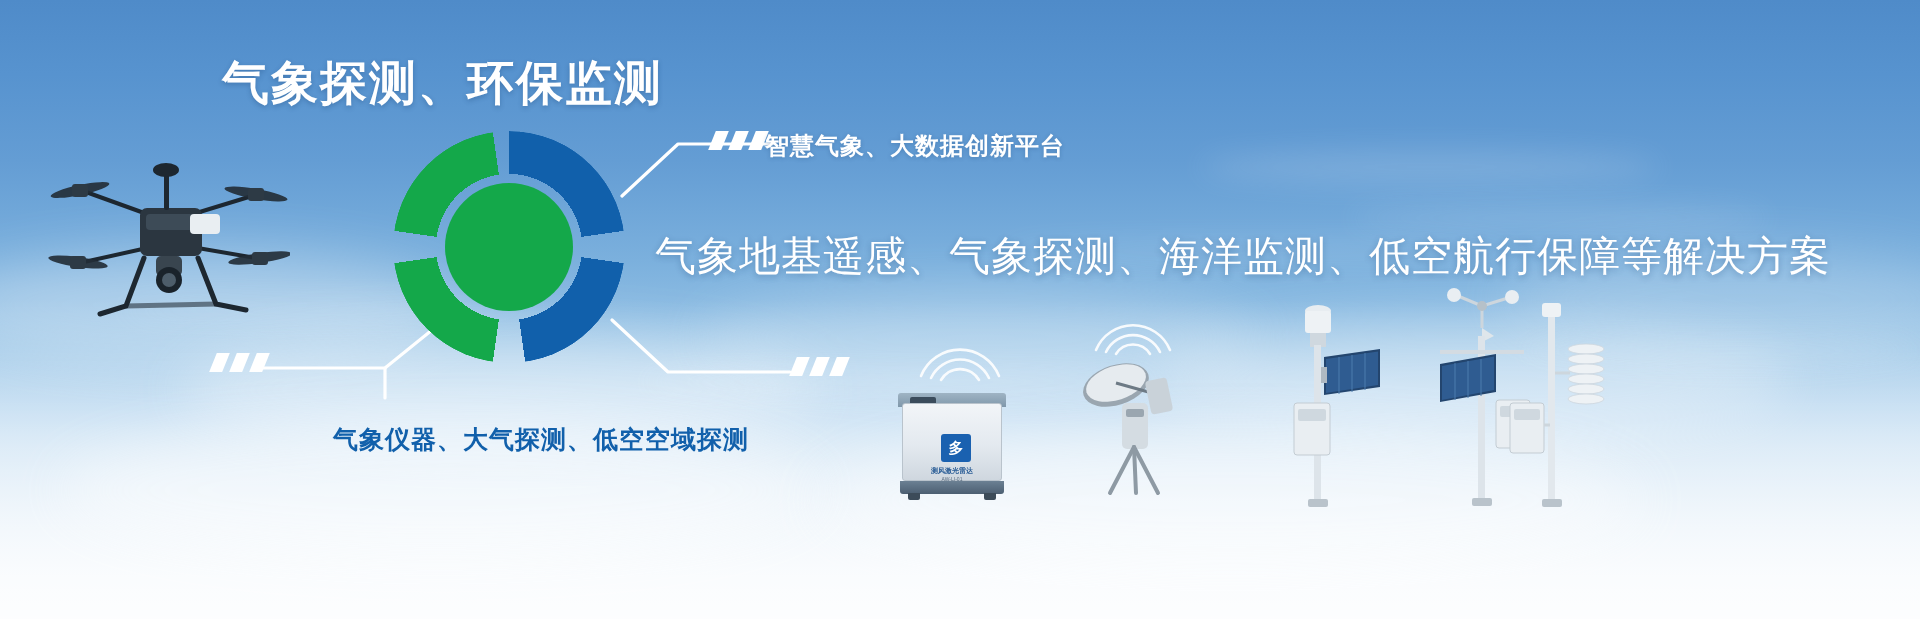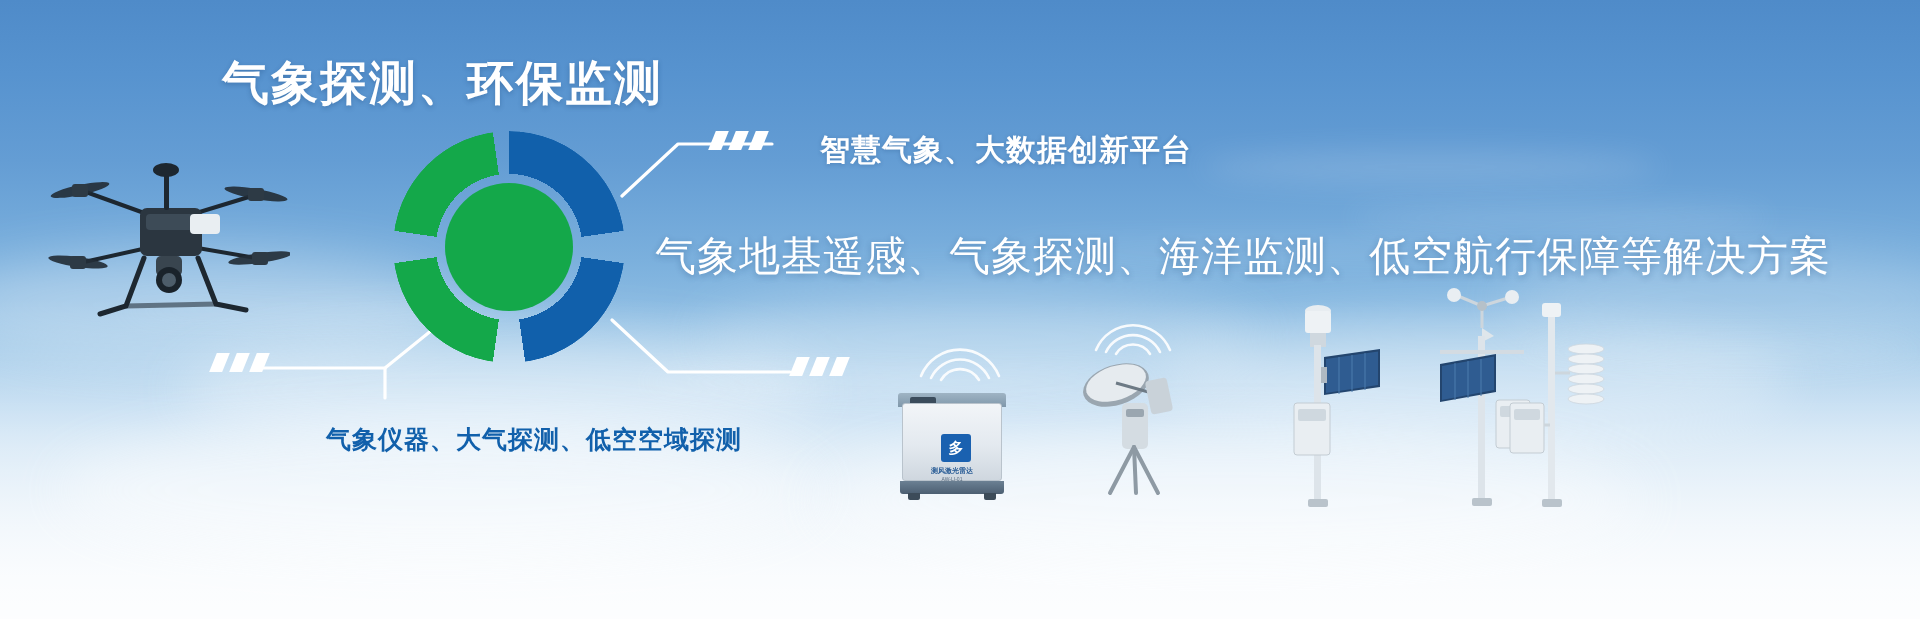--- a/index.html
+++ b/index.html
@@ -105,8 +105,8 @@
   }
   #label-top {
     position:absolute;
-    left:820px; top:130px;
-    font-size:30px;
+    left:765px; top:130px;
+    font-size:24px;
     font-weight:bold;
     color:#ffffff;
     letter-spacing:1px;

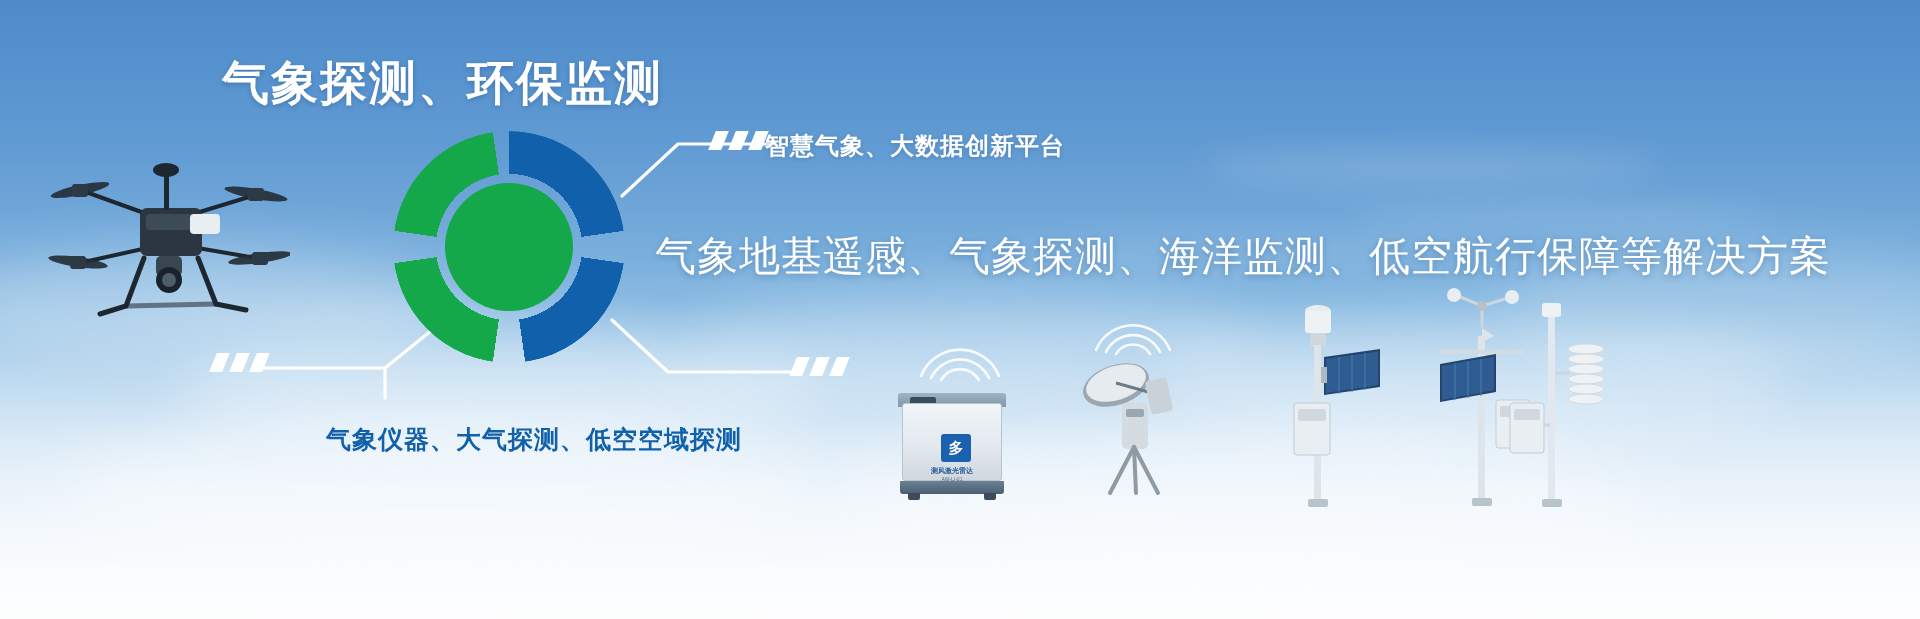--- a/index.html
+++ b/index.html
@@ -125,7 +125,7 @@
   }
   #label-bottom {
     position:absolute;
-    left:326px; top:423px;
+    left:333px; top:423px;
     font-size:25px;
     font-weight:bold;
     color:#1160ab;

